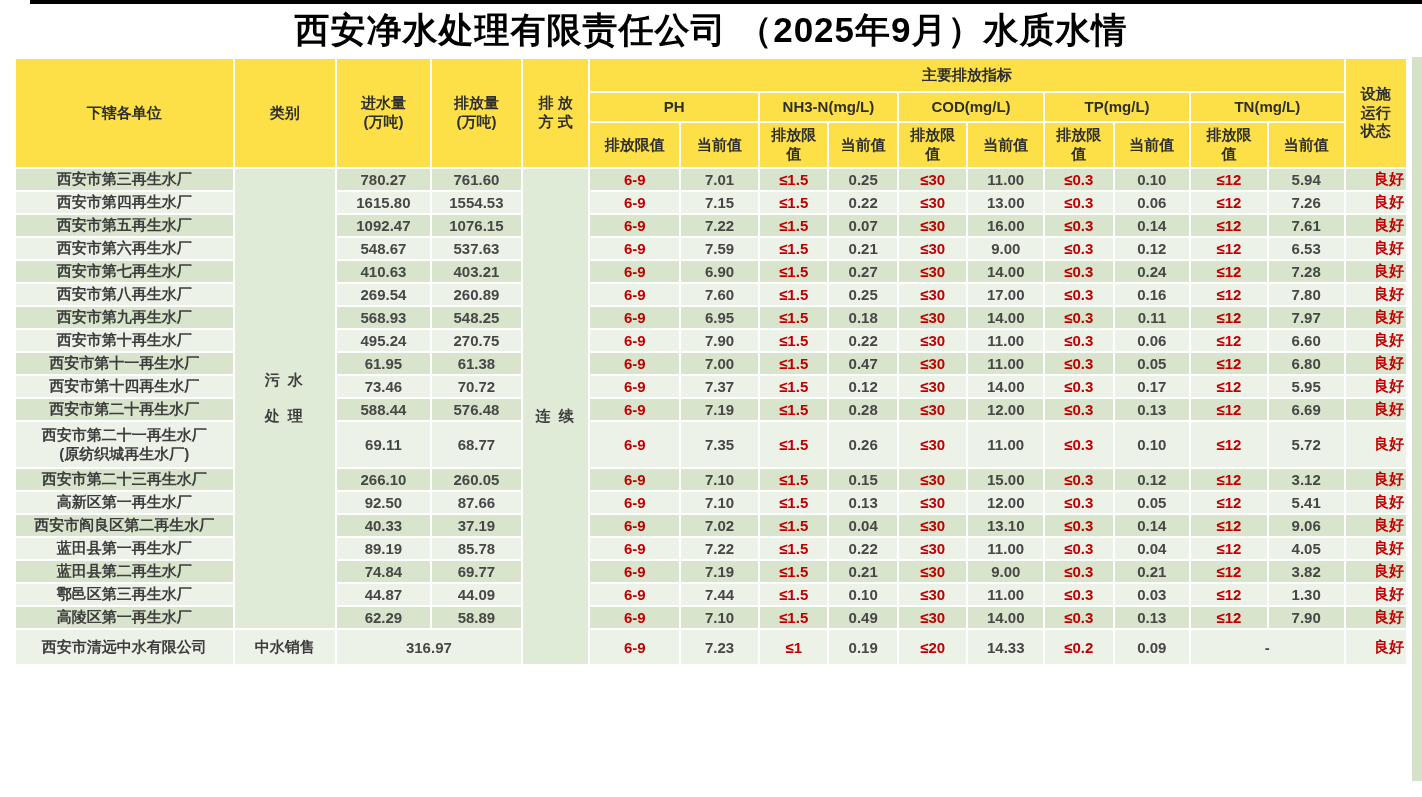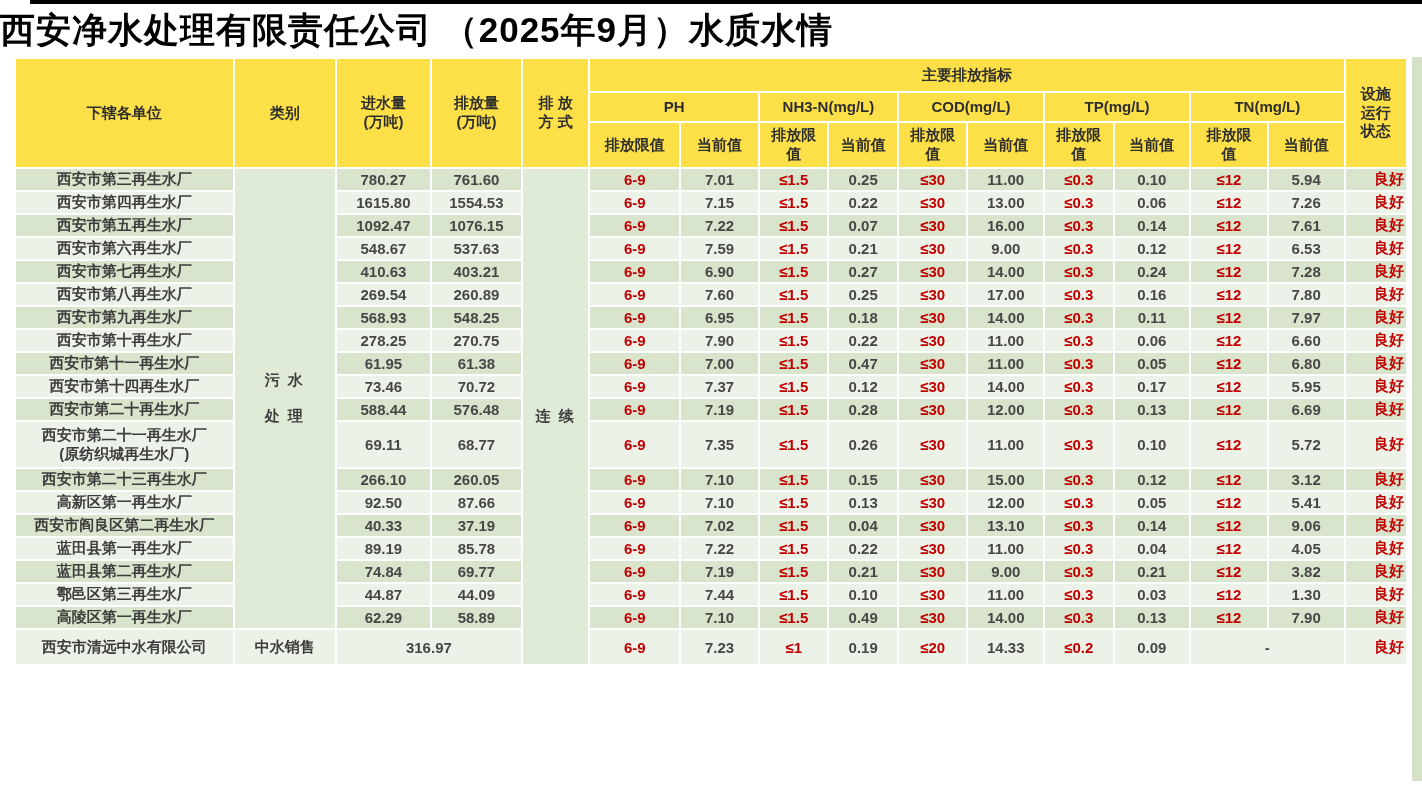--- a/index.html
+++ b/index.html
@@ -12,7 +12,7 @@
   .right-strip{position:absolute;left:1412px;top:57px;width:10px;height:724px;background:#d5e2c7;}
   .title-bar{
     position:absolute;left:0;top:4px;width:1422px;height:53px;
-    display:flex;align-items:center;
+    display:flex;align-items:center;justify-content:center;
   }
   .title-bar h1{
     margin:0;font-size:35px;font-weight:700;color:#000;letter-spacing:1px;white-space:nowrap;

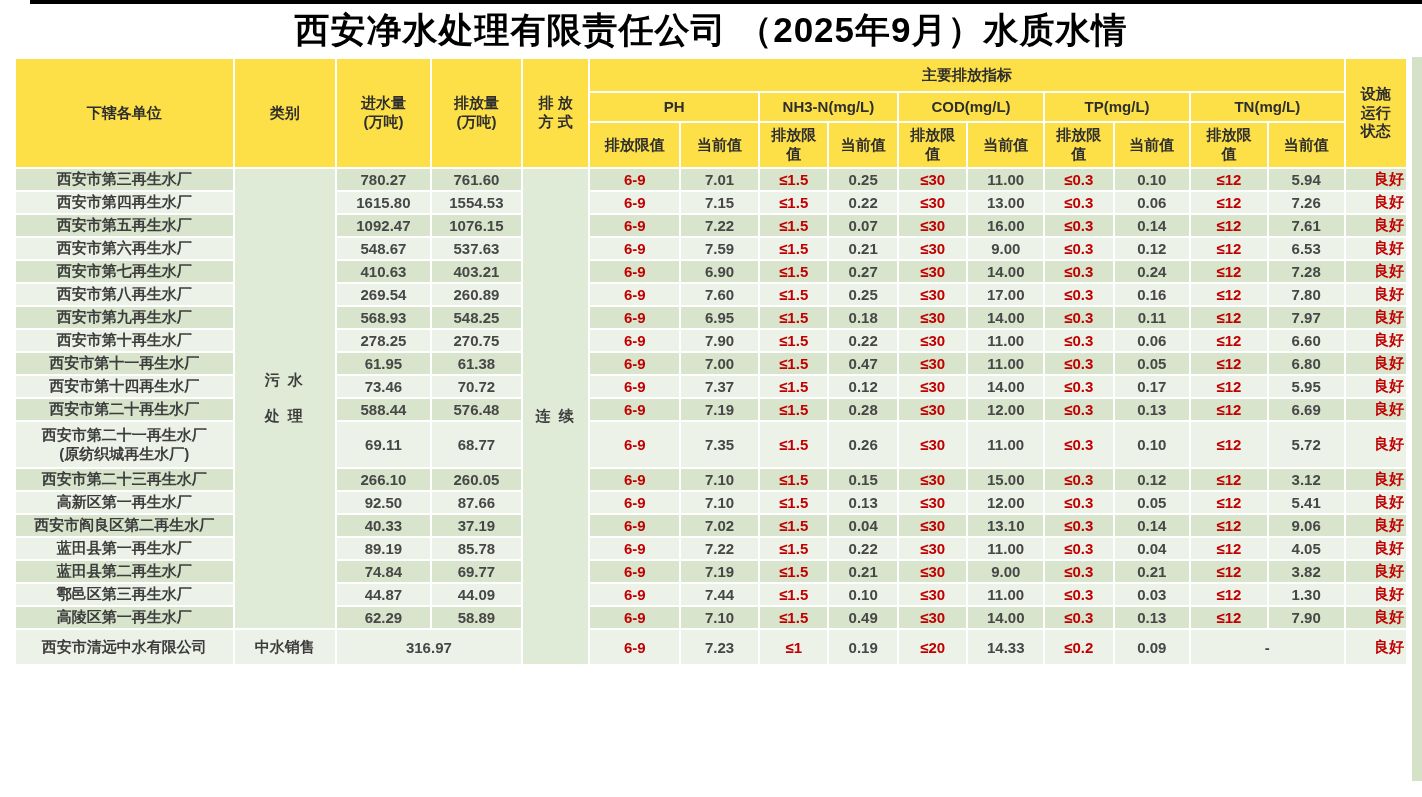--- a/index.html
+++ b/index.html
@@ -233,7 +233,7 @@
         </tr>
         <tr class="band-light">
           <td class="name-cell">西安市第十再生水厂</td>
-          <td class="num-cell">278.25</td>
+          <td class="num-cell">495.24</td>
           <td class="num-cell">270.75</td>
           <td class="limit-cell">6-9</td>
           <td class="num-cell">7.90</td>

